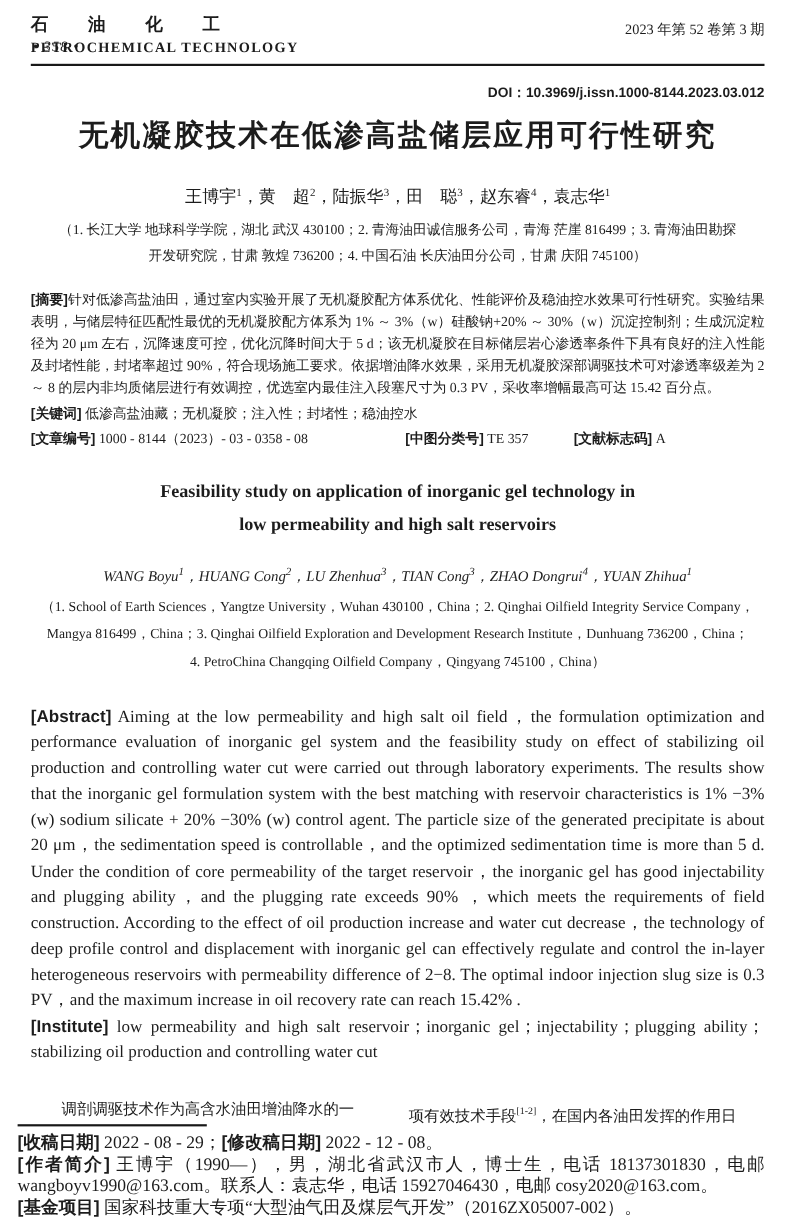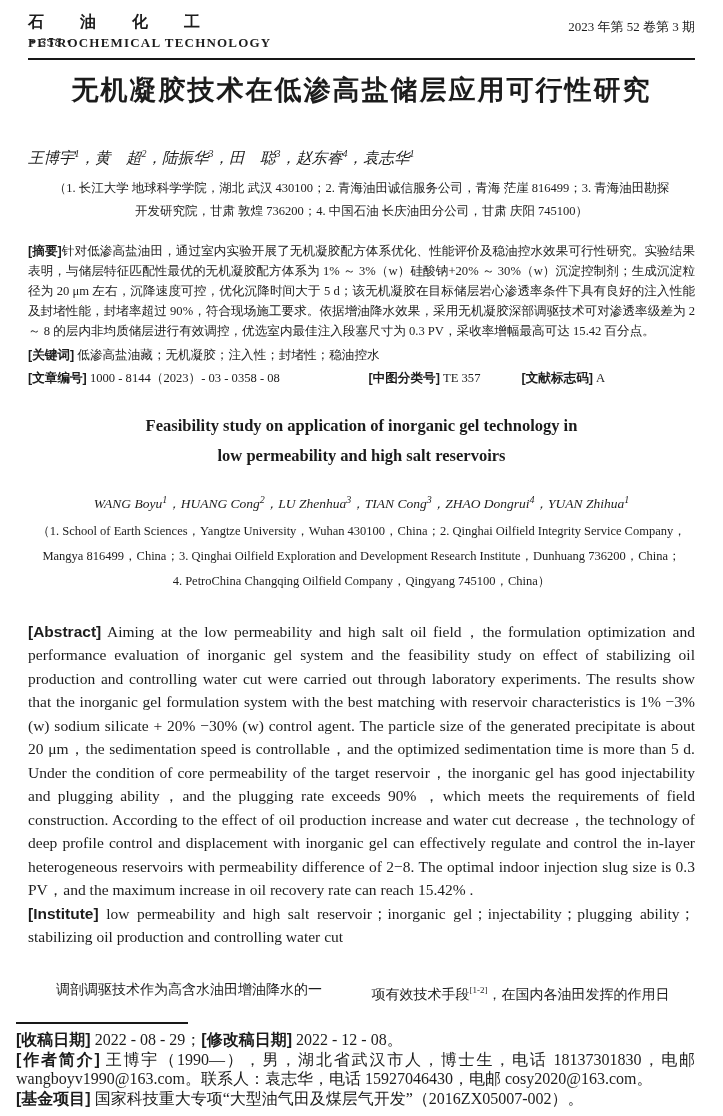--- a/index.html
+++ b/index.html
@@ -69,6 +69,7 @@
     <span class="hdr-issue">2023 年第 52 卷第 3 期</span>
   </div>
 
+  <div class="doi">DOI：10.3969/j.issn.1000-8144.2023.03.012</div>
 
   <h1 class="title-cn">无机凝胶技术在低渗高盐储层应用可行性研究</h1>
 

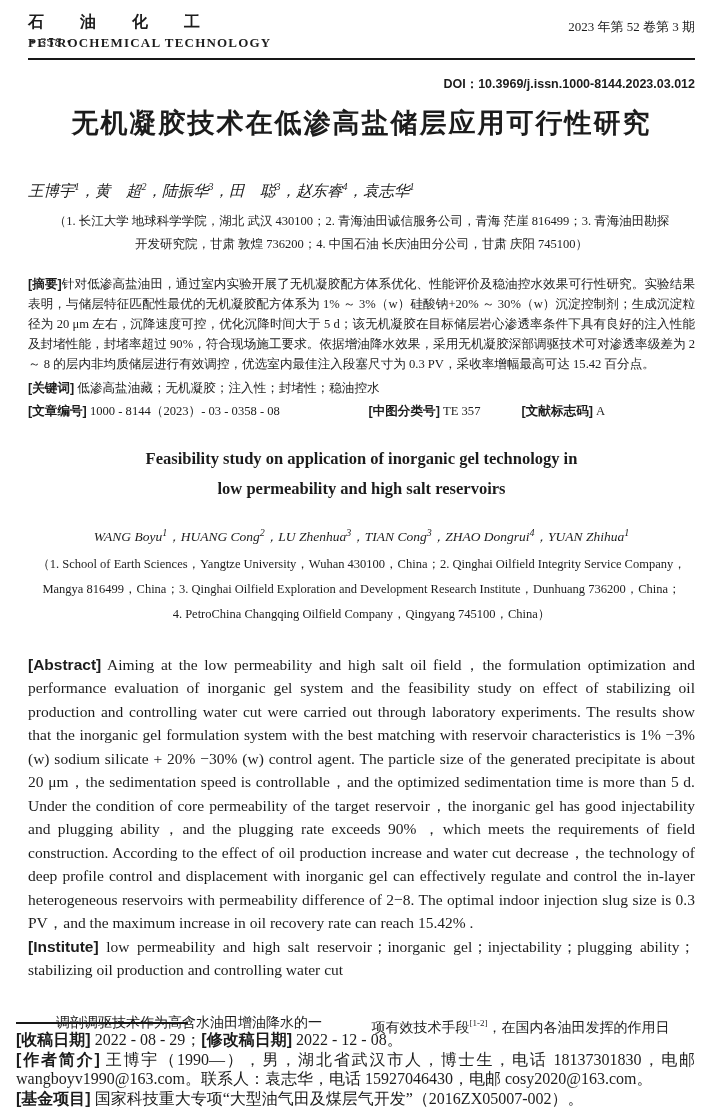--- a/index.html
+++ b/index.html
@@ -26,7 +26,7 @@
   
   .title-cn { text-align:center; font-family:"Liberation Sans", sans-serif;
               font-weight:700; font-size:27px; letter-spacing:2px; margin-top:12px; }
-  .authors-cn { font-size:15.5px; margin-top:40px;font-style:italic; }
+  .authors-cn { text-align:center; font-size:15.5px; margin-top:28px; }
   .authors-cn sup, .authors-en sup { font-size:10px; }
   .affil-cn { text-align:center; font-size:12.5px; line-height:23px; margin-top:8px; }
 

